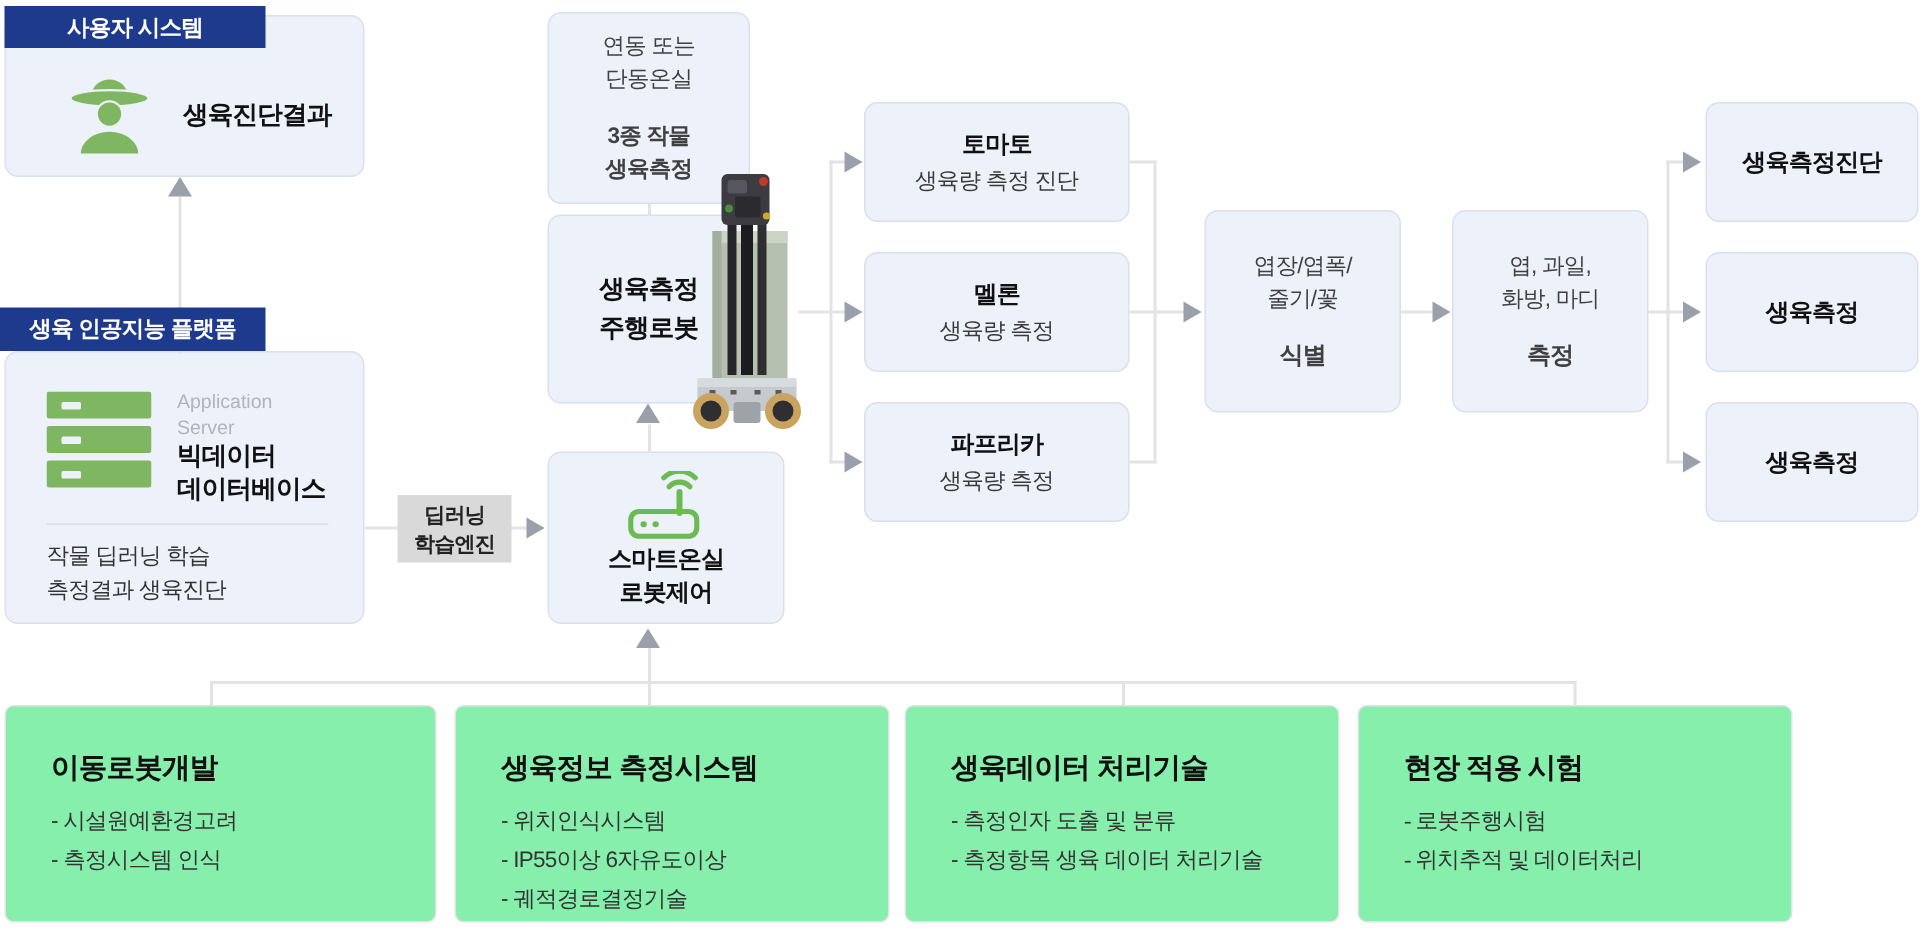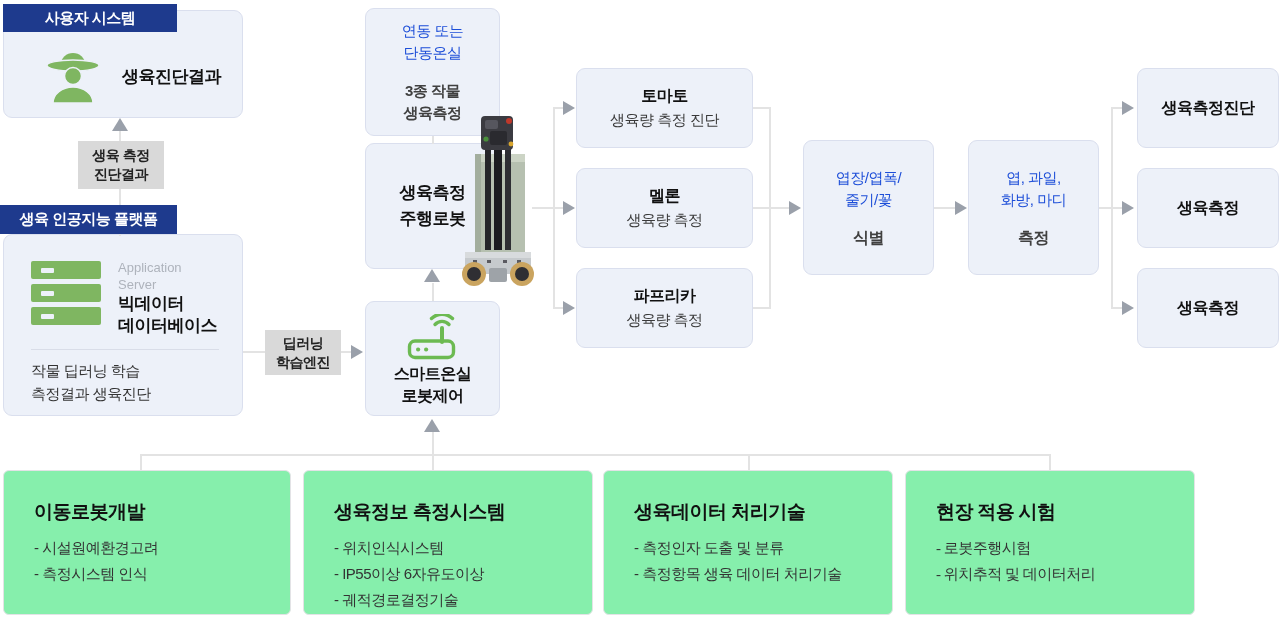--- a/index.html
+++ b/index.html
@@ -18,7 +18,7 @@
   .arrow-u{position:absolute;width:0;height:0;border-left:8px solid transparent;
            border-right:8px solid transparent;border-bottom:13px solid #9aa0aa;z-index:2;}
   .flexc{display:flex;flex-direction:column;align-items:center;justify-content:center;text-align:center;}
-  .t-reg{font-size:15px;color:#1d4ed8;line-height:22px;letter-spacing:-0.5px;}
+  .t-reg{font-size:15px;color:#404040;line-height:22px;letter-spacing:-0.5px;}
   .t-bold{font-size:15px;color:#404040;font-weight:700;line-height:22px;letter-spacing:-0.5px;margin-top:16px;}
   .crop-name{font-size:16px;font-weight:700;color:#111;letter-spacing:-0.5px;}
   .crop-desc{font-size:15px;color:#3a3a3a;margin-top:4px;letter-spacing:-0.5px;}

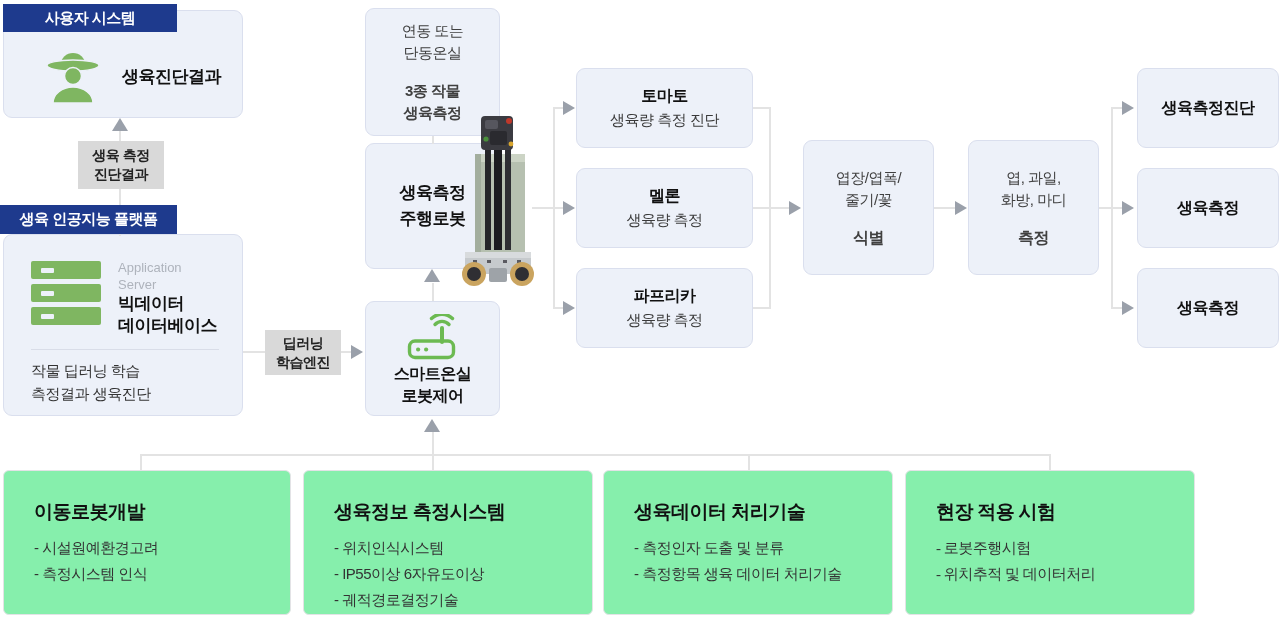--- a/index.html
+++ b/index.html
@@ -95,8 +95,6 @@
   </div>
   <div class="badge" style="left:3px;top:4px;width:174px;height:28px;">사용자 시스템</div>
 
-  <div class="glabel ml" style="left:78px;top:141px;width:86px;height:48px;">생육 측정
-진단결과</div>
 
   <div class="panel" style="left:3px;top:234px;width:240px;height:182px;">
     <span style="position:absolute;left:27px;top:26px;line-height:0;">

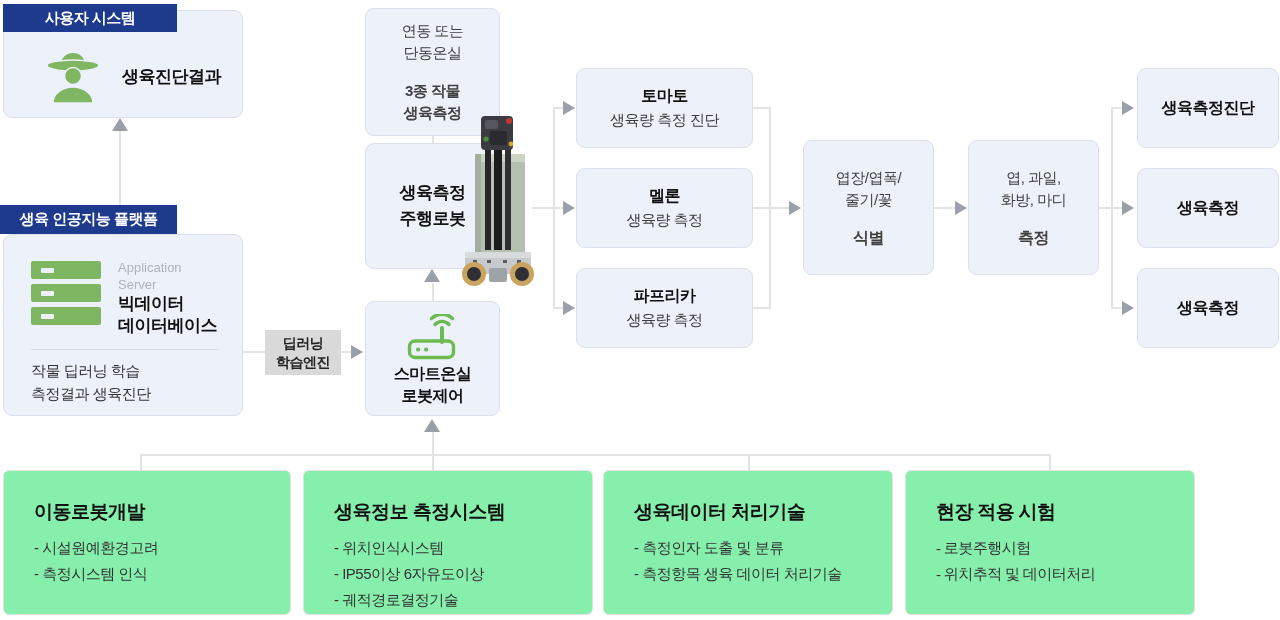--- a/index.html
+++ b/index.html
@@ -132,7 +132,7 @@
 주행로봇</div>
   </div>
 
-  <div class="panel flexc" style="left:365px;top:301px;width:135px;height:115px;">
+  <div class="panel flexc" style="left:365px;top:301px;width:158px;height:115px;">
     <span style="line-height:0;margin-top:4px;">
       <svg width="52" height="46" viewBox="0 0 52 46" fill="none" stroke="#6cba52" stroke-width="3.4" stroke-linecap="round">
         <path d="M28 10.5 a9.5 9.5 0 0 1 14 0"></path>

